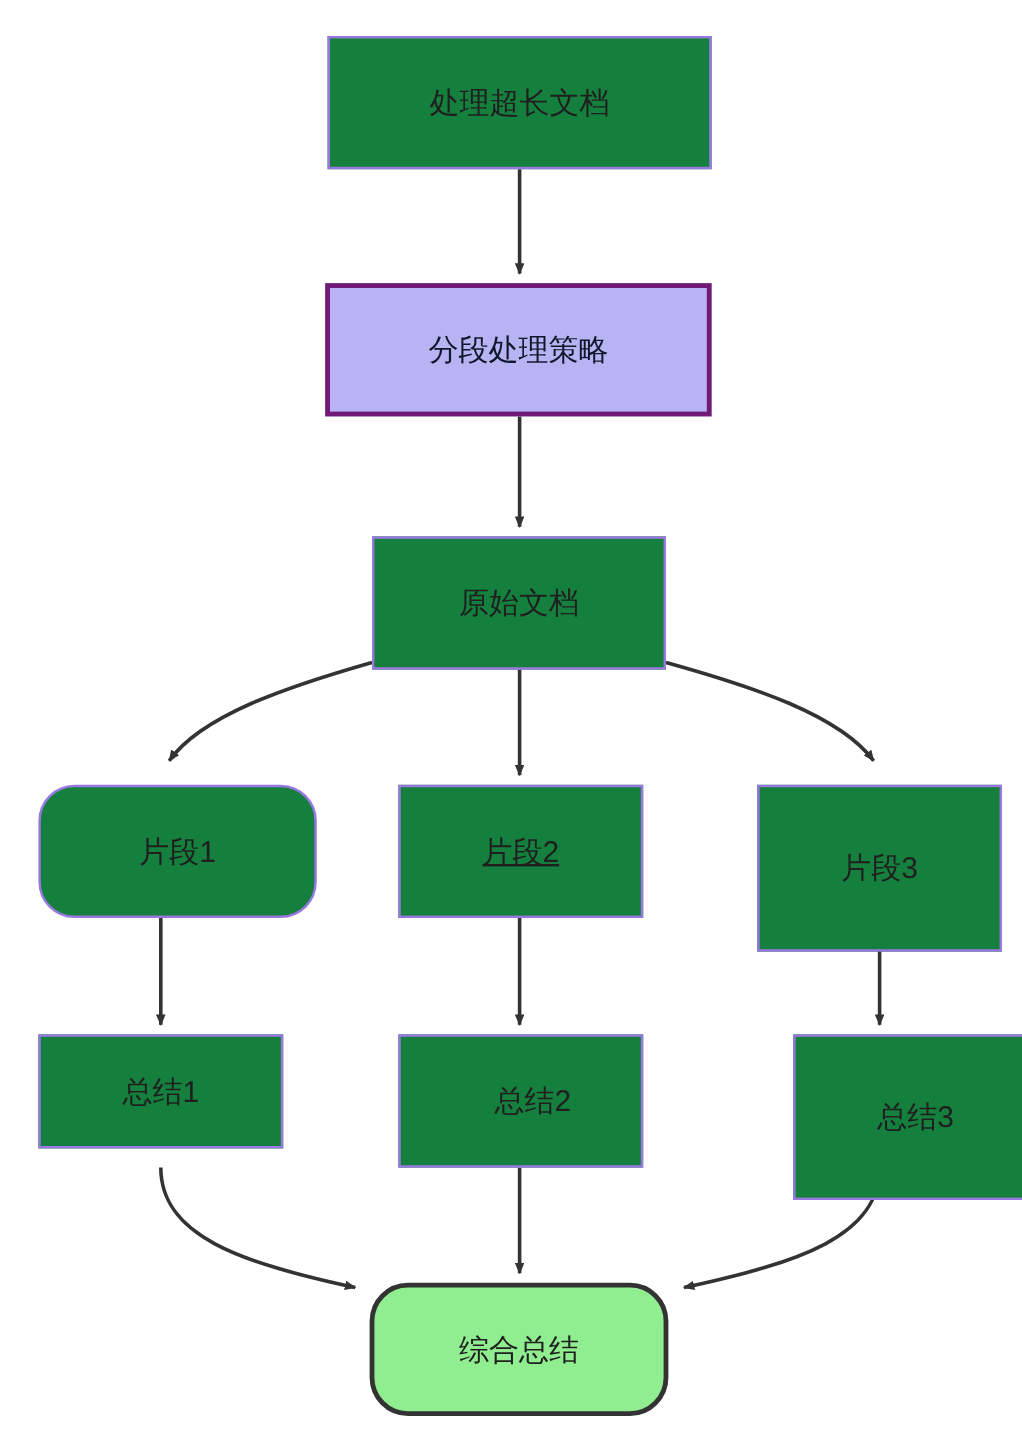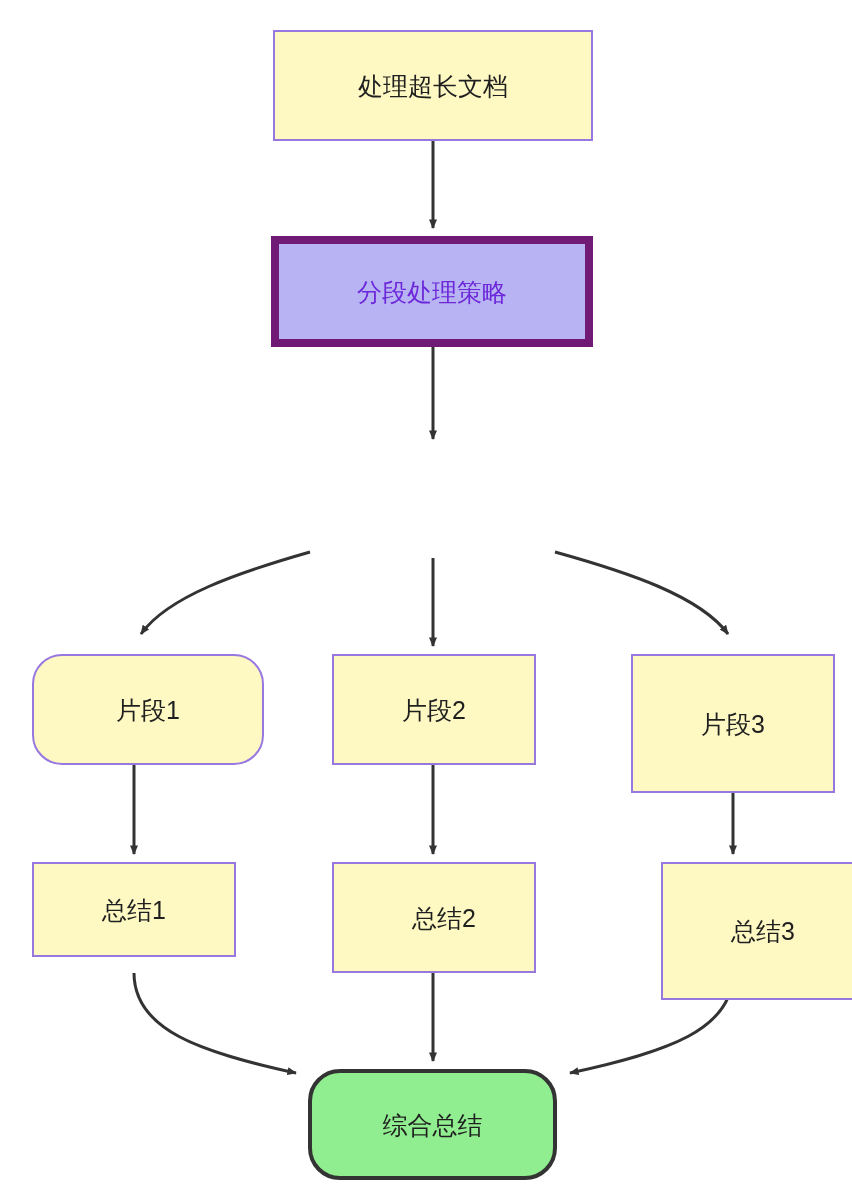--- a/index.html
+++ b/index.html
@@ -42,7 +42,7 @@
   }
   
   .node.style-default {
-    background: #fef9c3;
+    background: #15803d;
     border: 2px solid #9878e0;
     color: #1f1f1f;
     font-size: 25px;

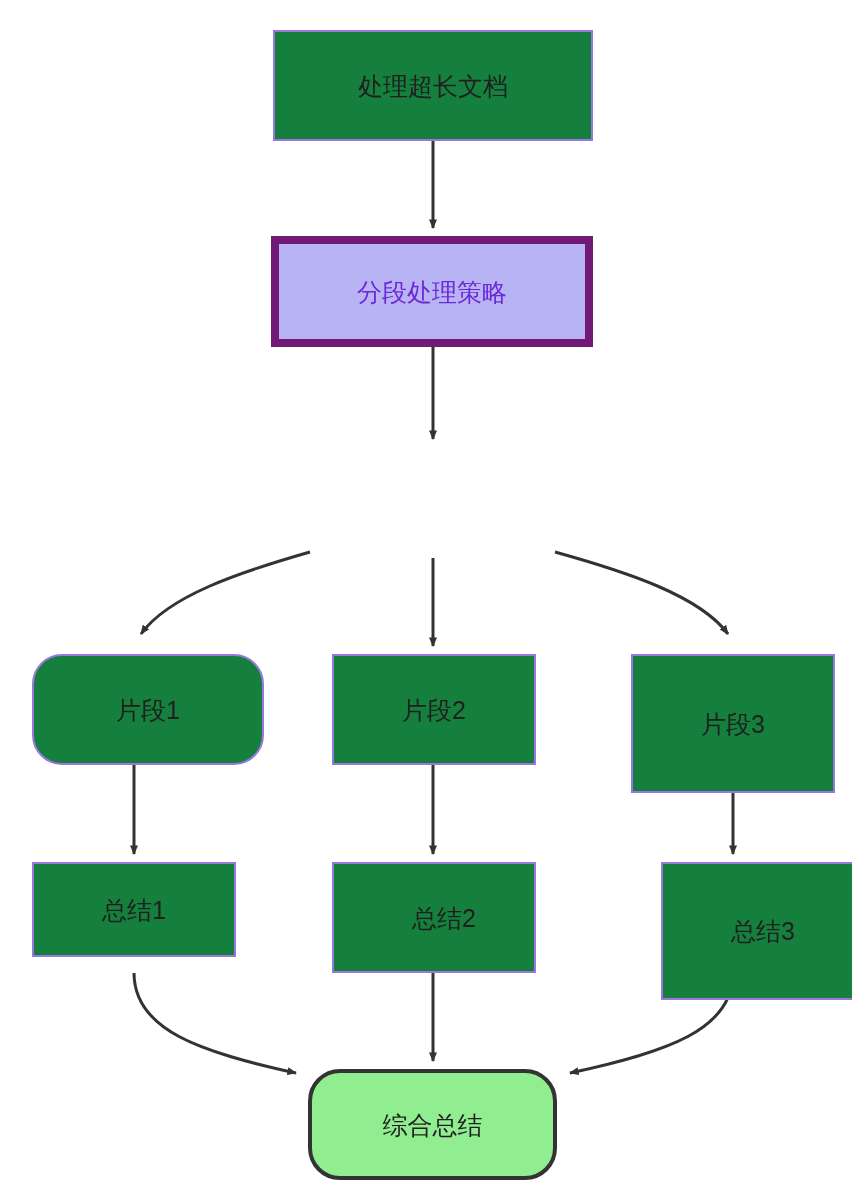--- a/index.html
+++ b/index.html
@@ -51,8 +51,8 @@
   
   .node.style-strategy {
     background: #b8b4f3;
-    border: 8px solid #701a75;
-    color: #6d28d9;
+    border: 4px solid #701a75;
+    color: #0f172a;
     font-size: 25px;
   }
   

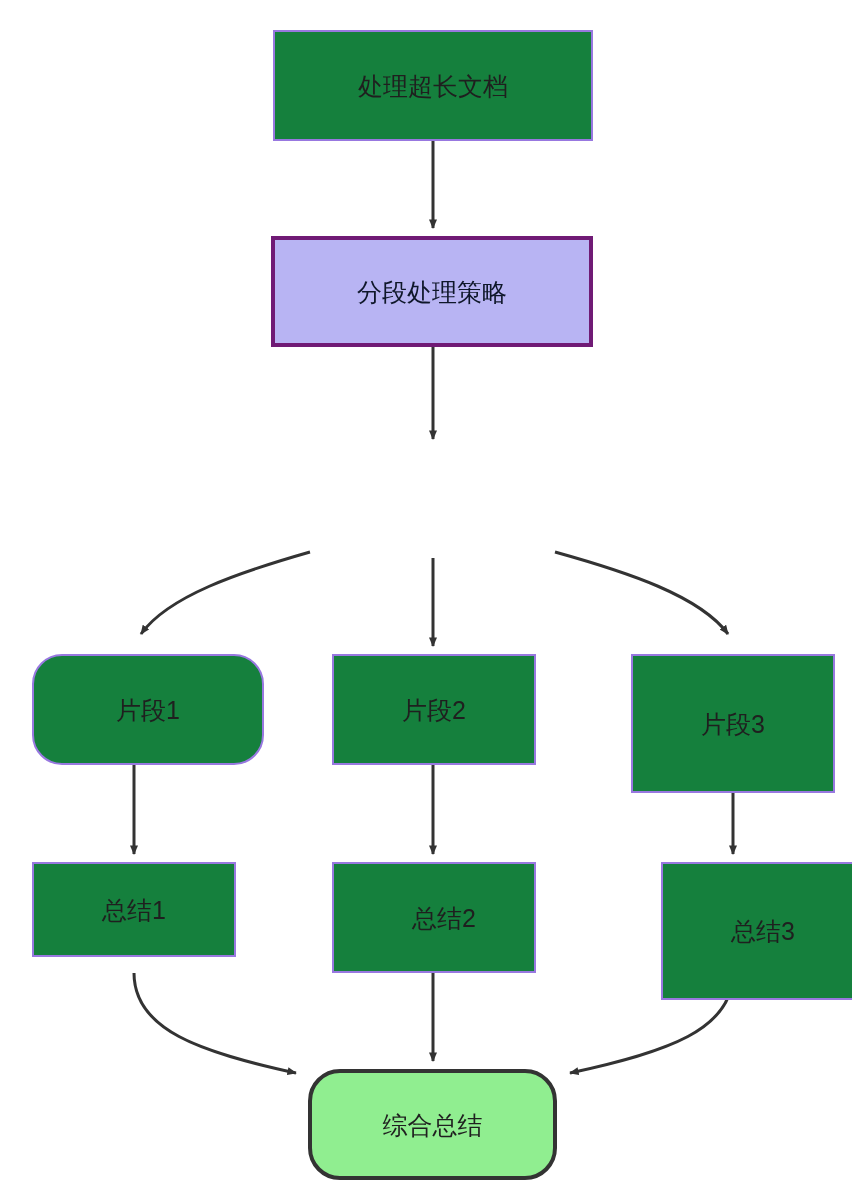--- a/index.html
+++ b/index.html
@@ -97,6 +97,9 @@
     <span class="node-label">分段处理策略</span>
   </div>
 
+  <div class="node style-default" style="left: 310px; top: 447px; width: 245px; height: 111px;">
+    <span class="node-label">原始文档</span>
+  </div>
 
   <div class="node style-default" style="left: 32px; top: 654px; width: 232px; height: 111px; border-radius: 30px;">
     <span class="node-label">片段1</span>

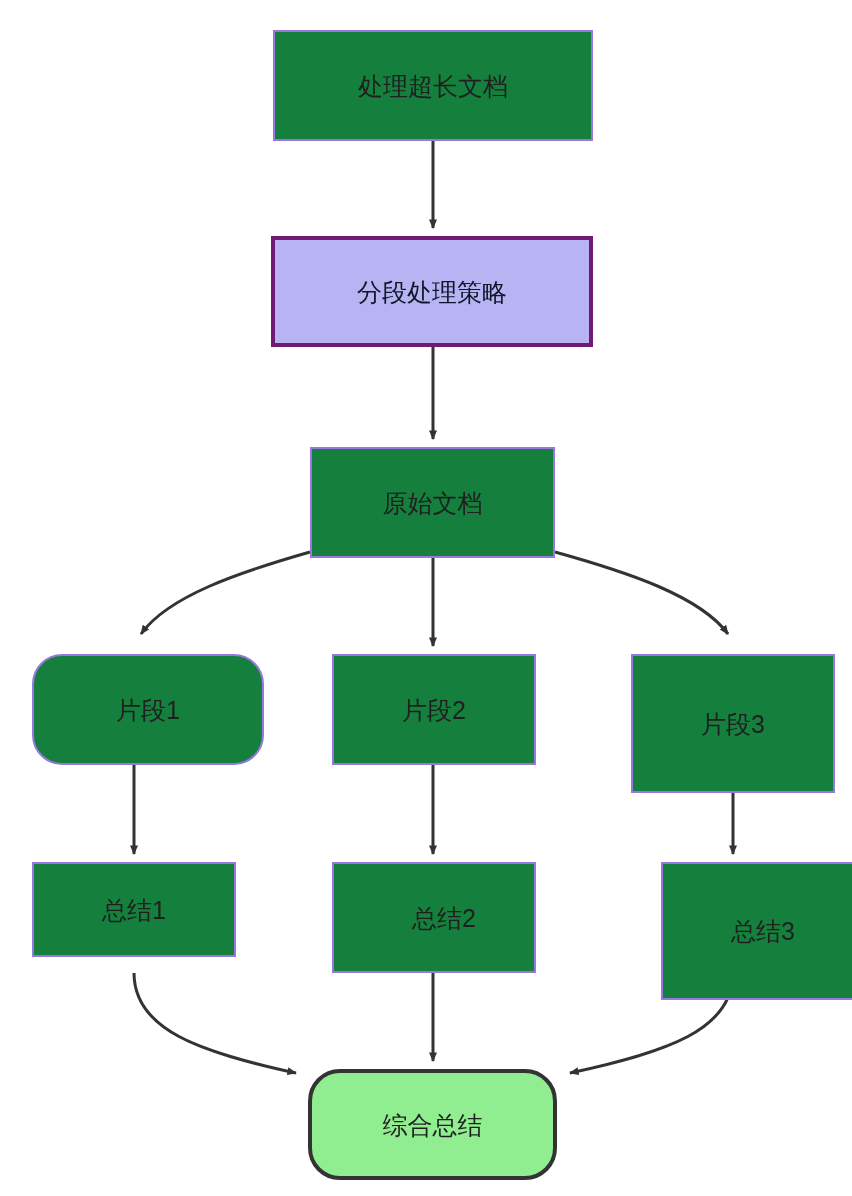--- a/index.html
+++ b/index.html
@@ -105,7 +105,7 @@
     <span class="node-label">片段1</span>
   </div>
 
-  <div class="node style-default" style="left: 332px; top: 654px; width: 204px; height: 111px;">
+  <div class="node style-default" style="left: 332px; top: 654px; width: 204px; height: 111px; text-decoration: underline;">
     <span class="node-label">片段2</span>
   </div>
 

